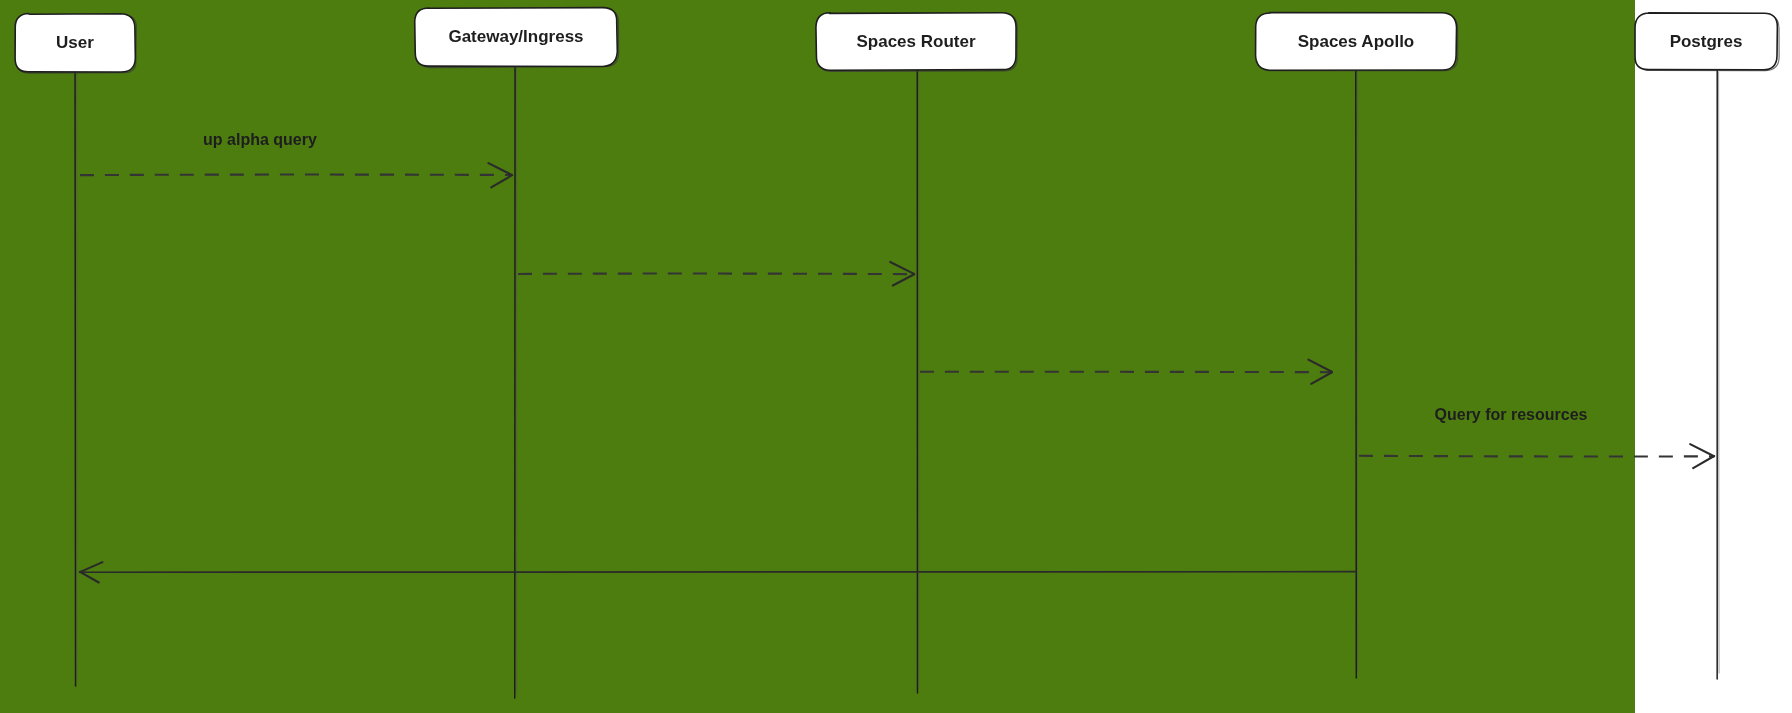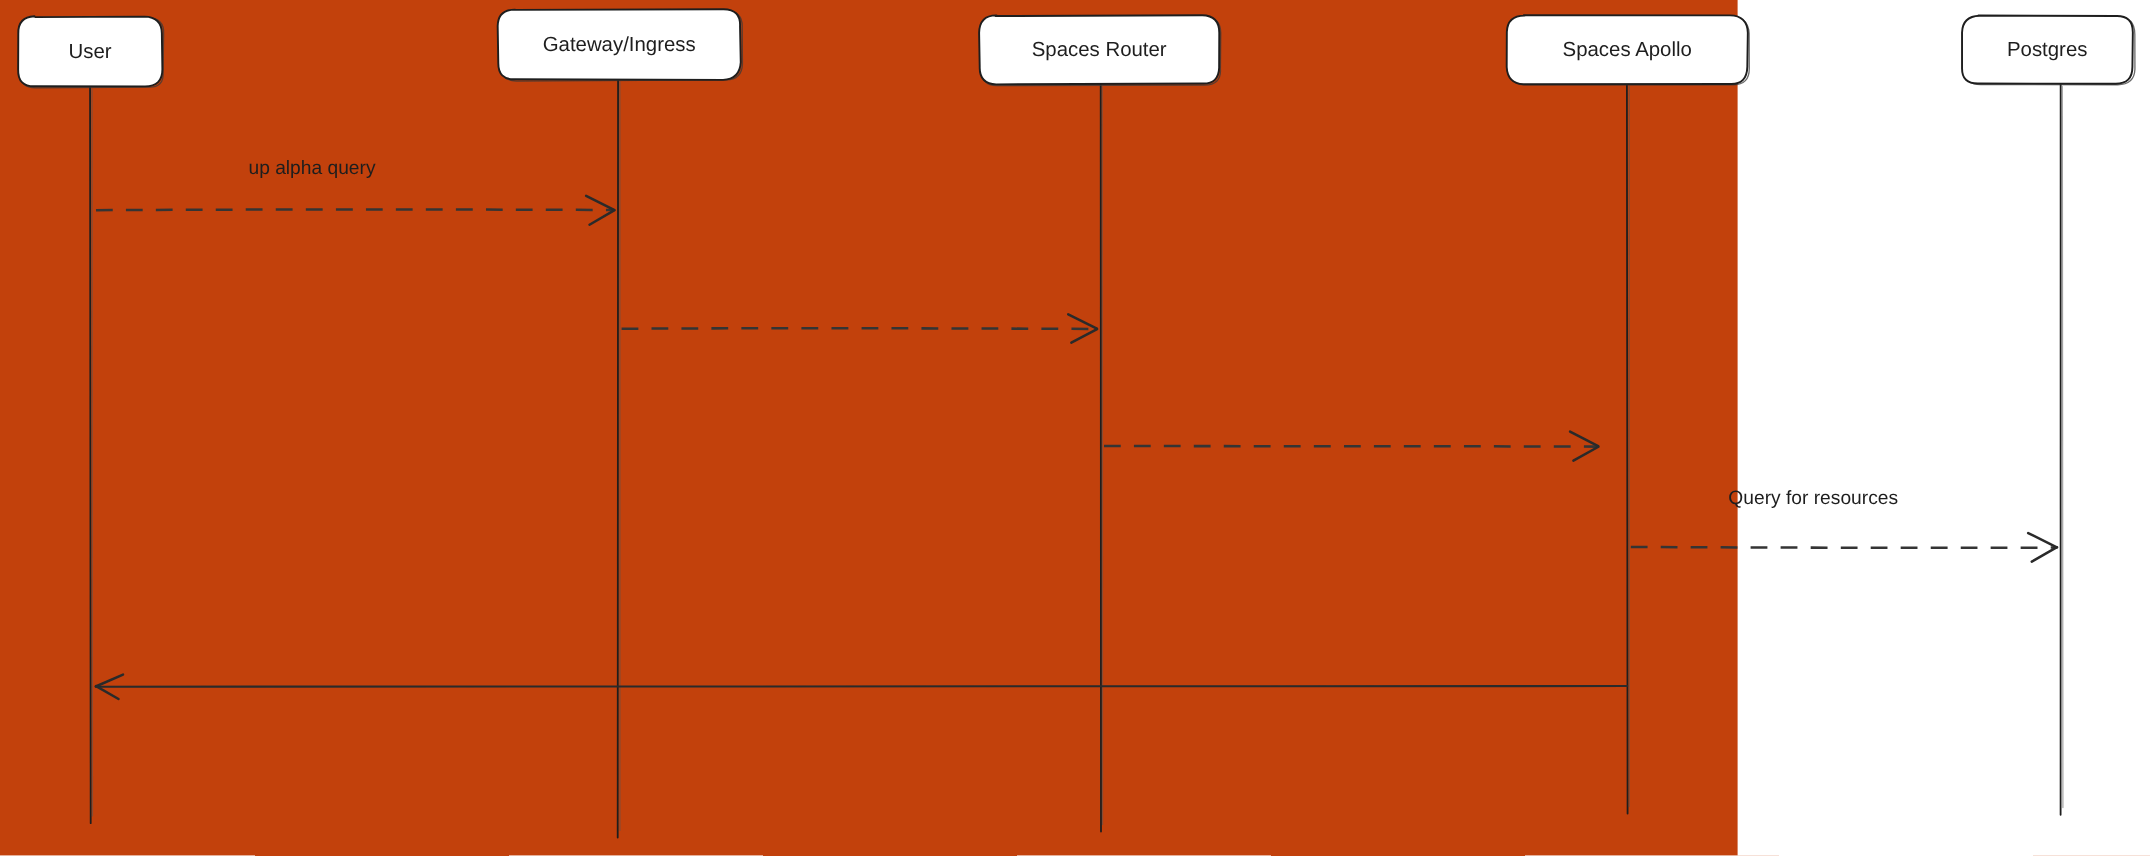--- a/index.html
+++ b/index.html
@@ -15,9 +15,10 @@
   }
   #canvas {
     position: relative;
-    width: 1448px;
+    width: 1635px;
     height: 713px;
-    background: #c2410c;
+    background: #4d7c0f;
+    font-weight: bold;
   }
   svg#diagram {
     position: absolute;

